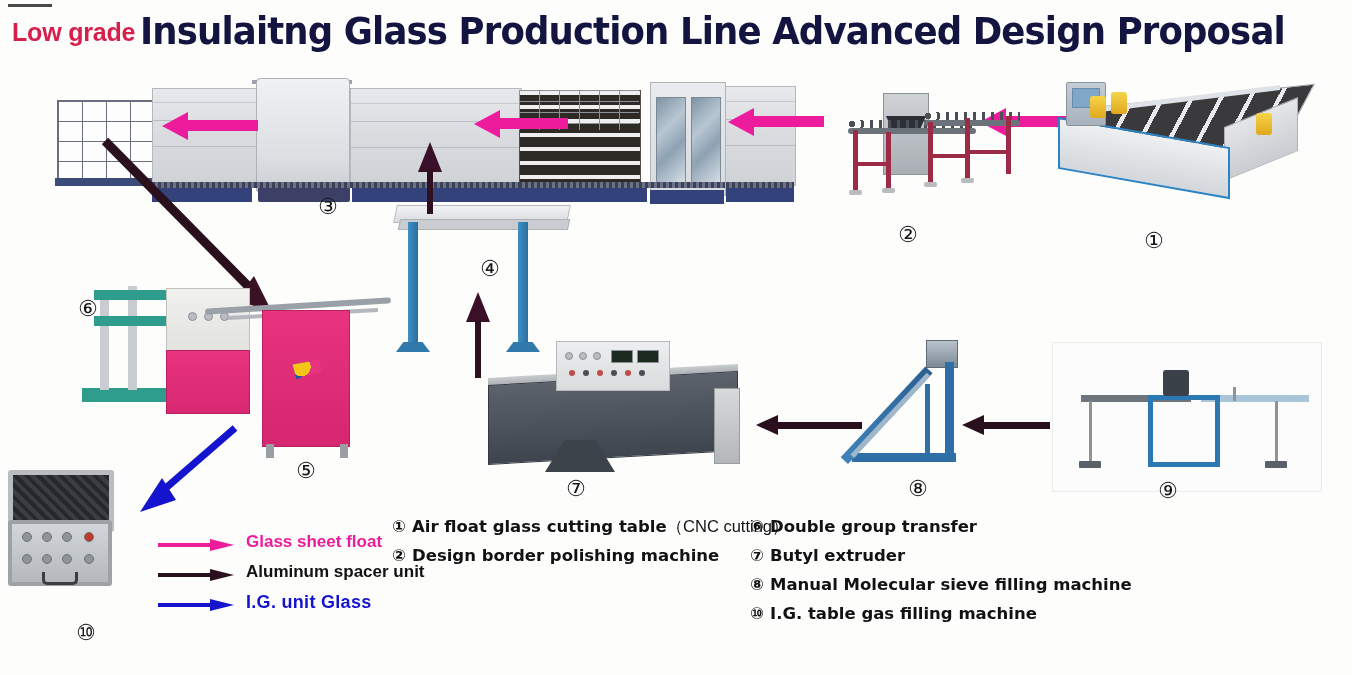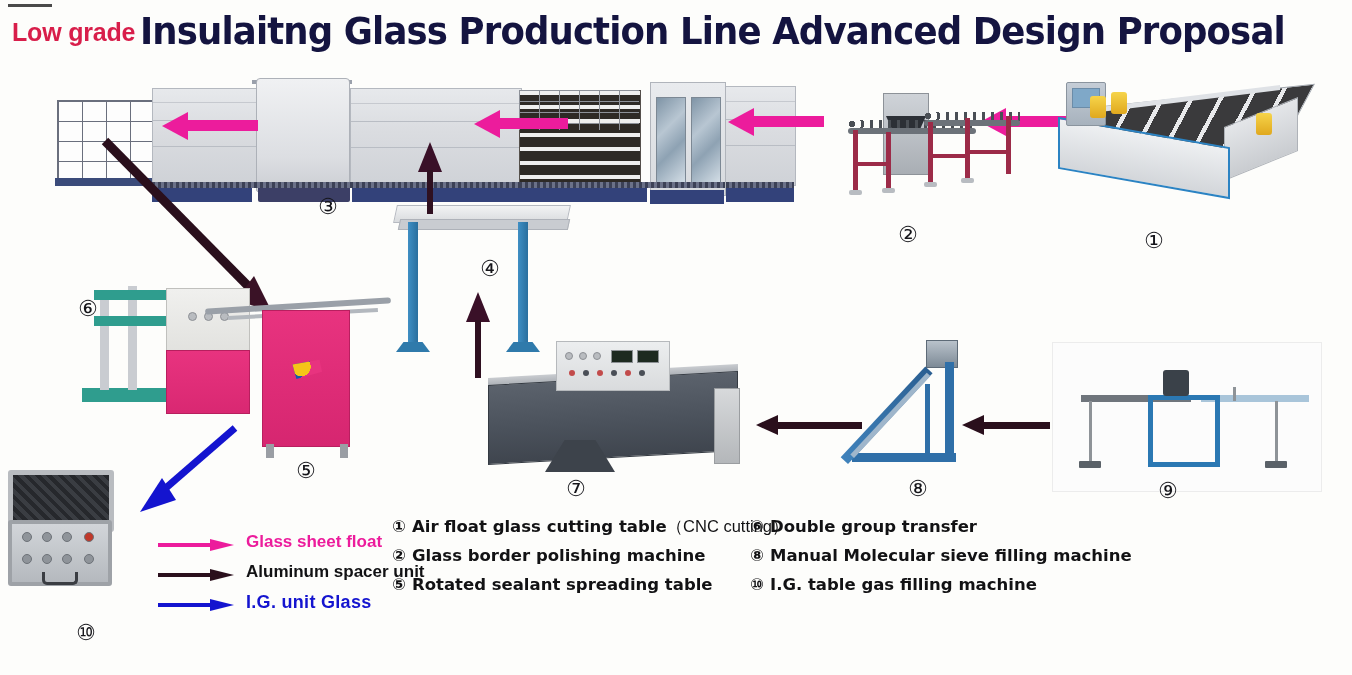--- a/index.html
+++ b/index.html
@@ -501,7 +501,7 @@
       <span class="mk">①</span><span>Air float glass cutting table</span><span class="cnc">（CNC  cutting）</span>
     </div>
     <div class="li">
-      <span class="mk">②</span><span>Glass border polishing machine</span>
+      <span class="mk">②</span><span>Design border polishing machine</span>
     </div>
     <div class="li">
       <span class="mk">⑤</span><span>Rotated sealant spreading table</span>

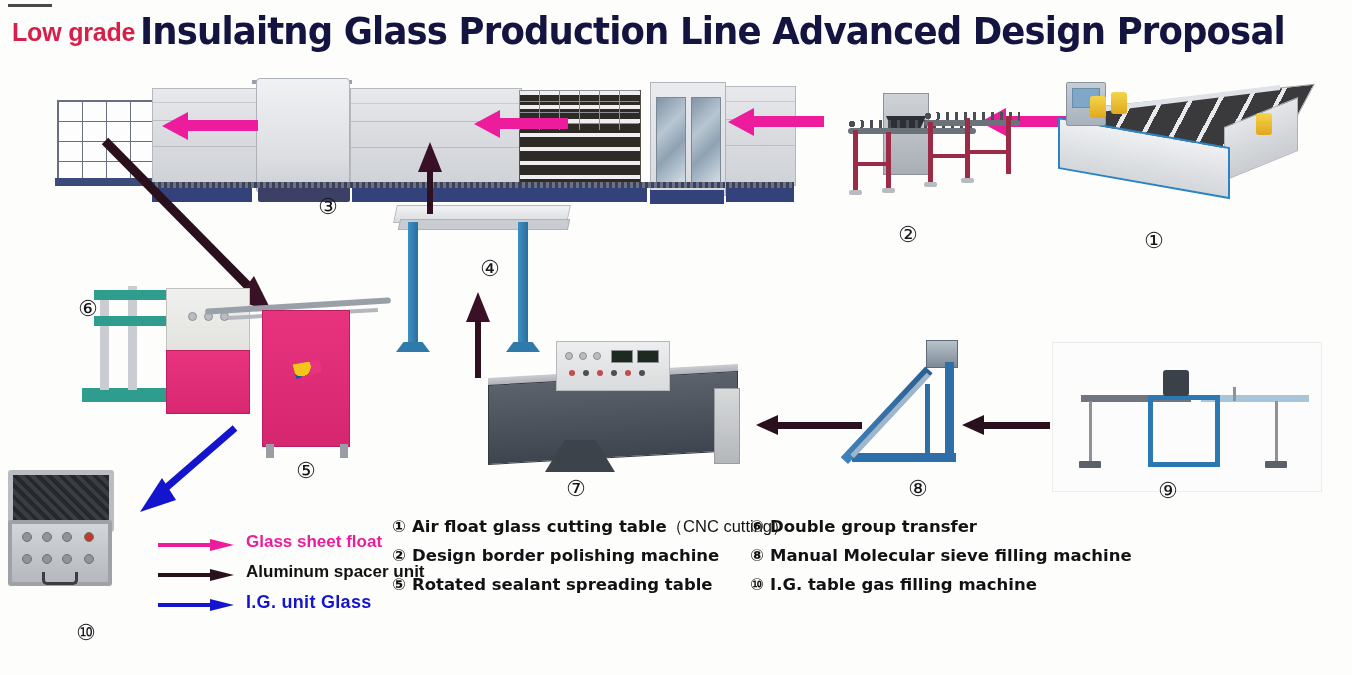--- a/index.html
+++ b/index.html
@@ -513,6 +513,9 @@
       <span class="mk">⑥</span><span>Double group transfer</span>
     </div>
     <div class="li">
+      <span class="mk">⑦</span><span>Butyl extruder</span>
+    </div>
+    <div class="li">
       <span class="mk">⑧</span><span>Manual   Molecular sieve filling machine</span>
     </div>
     <div class="li">

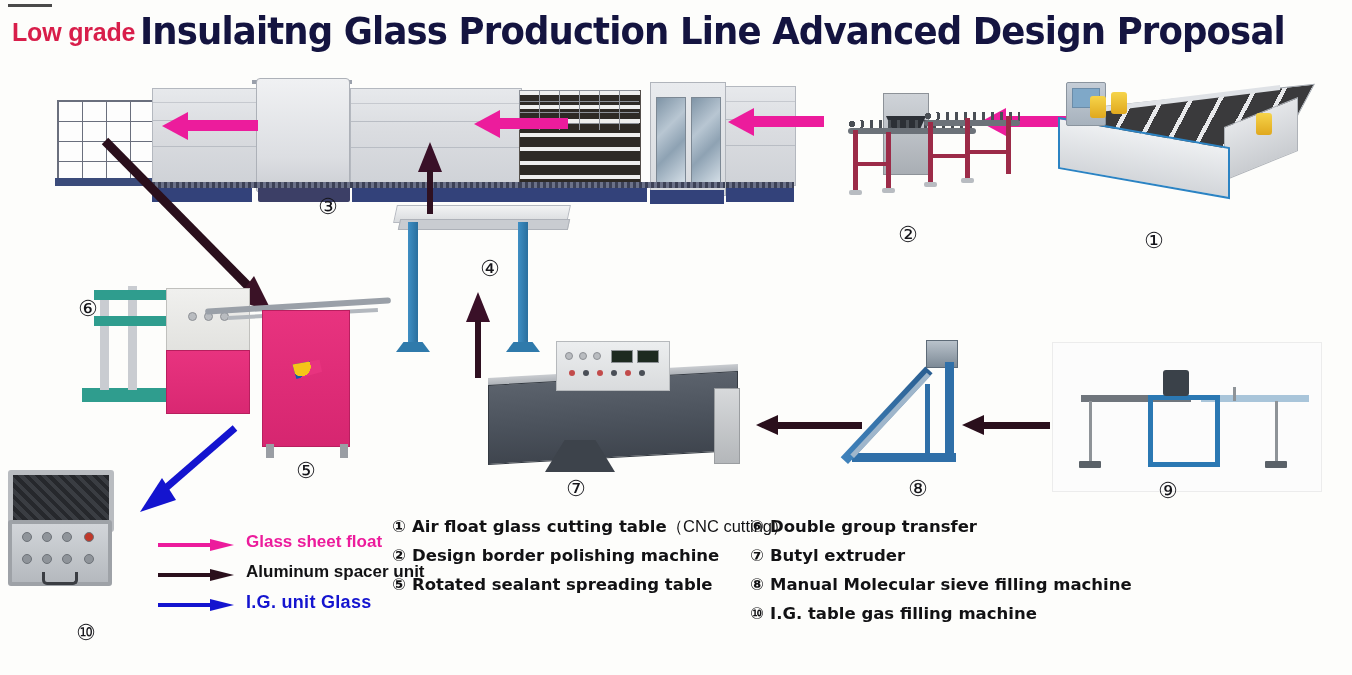--- a/index.html
+++ b/index.html
@@ -503,9 +503,6 @@
     <div class="li">
       <span class="mk">②</span><span>Design border polishing machine</span>
     </div>
-    <div class="li">
-      <span class="mk">⑤</span><span>Rotated sealant spreading table</span>
-    </div>
   </div>
 
   <div class="list list-right">

